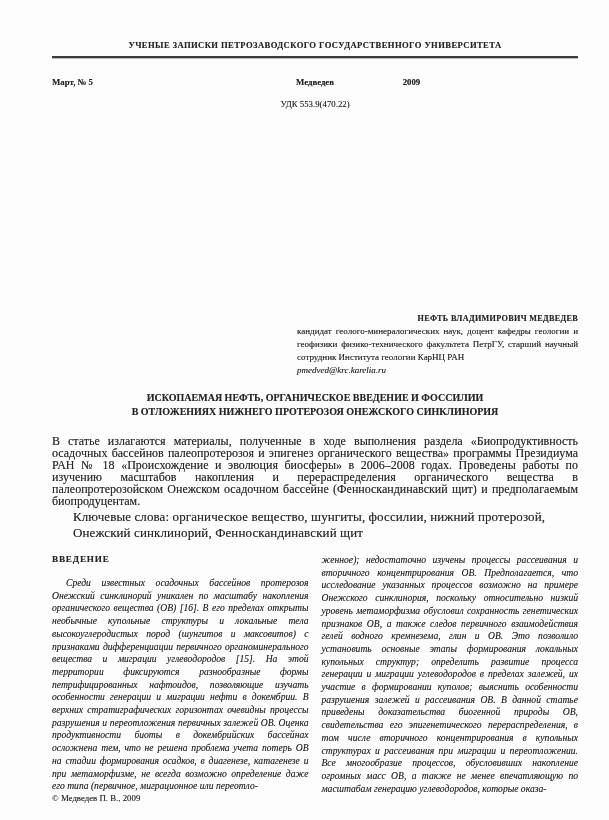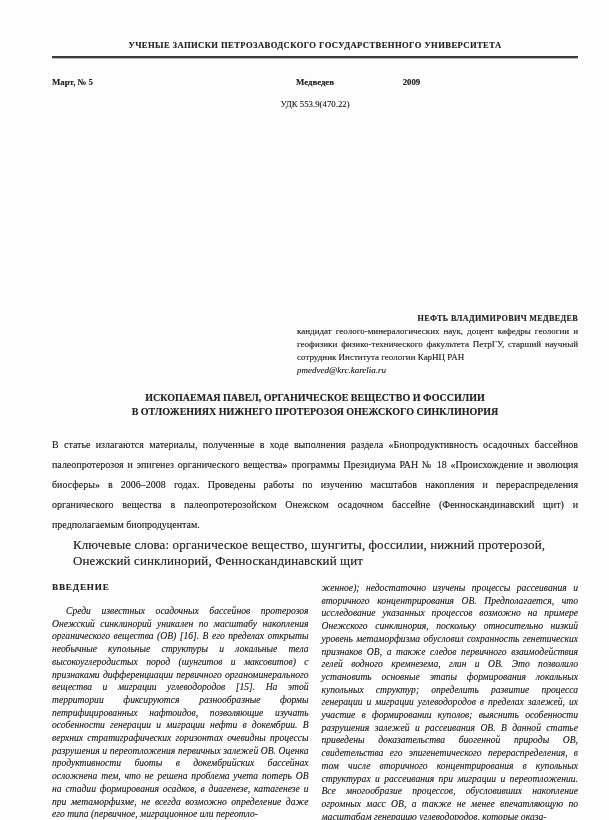--- a/index.html
+++ b/index.html
@@ -73,7 +73,7 @@
     </div>
 
     <div class="article-title">
-      <div>ИСКОПАЕМАЯ ПАВЕЛ, ОРГАНИЧЕСКОЕ ВЕЩЕСТВО И ФОССИЛИИ</div>
+      <div>ИСКОПАЕМАЯ НЕФТЬ, ОРГАНИЧЕСКОЕ ВВЕДЕНИЕ И ФОССИЛИИ</div>
       <div>В ОТЛОЖЕНИЯХ НИЖНЕГО ПРОТЕРОЗОЯ ОНЕЖСКОГО СИНКЛИНОРИЯ</div>
     </div>
 

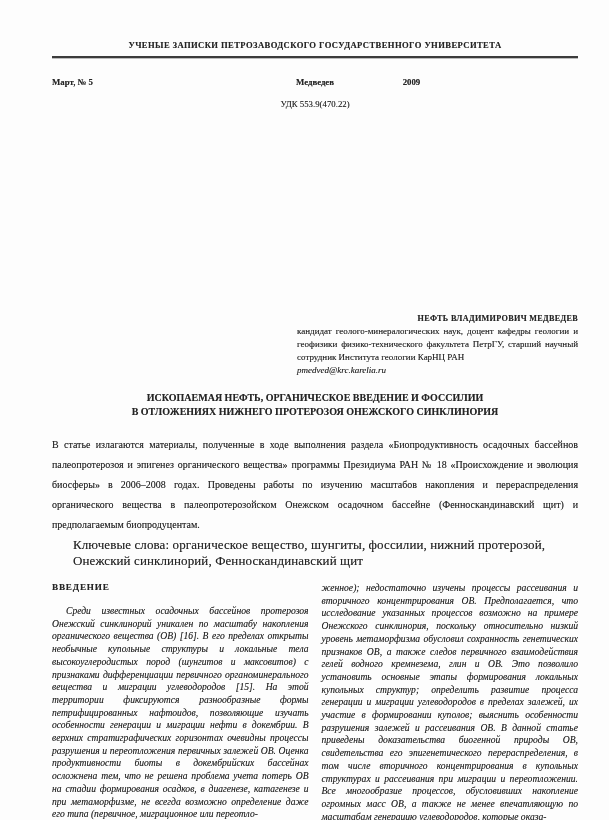--- a/index.html
+++ b/index.html
@@ -37,7 +37,7 @@
   .article-title { margin-top:16px; text-align:center; font-weight:700; font-size:10px; line-height:13.5px; }
 
   
-  .abstract { margin-top:17px; font-size:10px; line-height:20px; text-align:justify; }
+  .abstract { margin-top:17px; font-size:12px; line-height:12px; text-align:justify; }
   .keywords { margin-top:2px; font-size:13px; letter-spacing:0.1px;padding-left:21px; }
 
   

